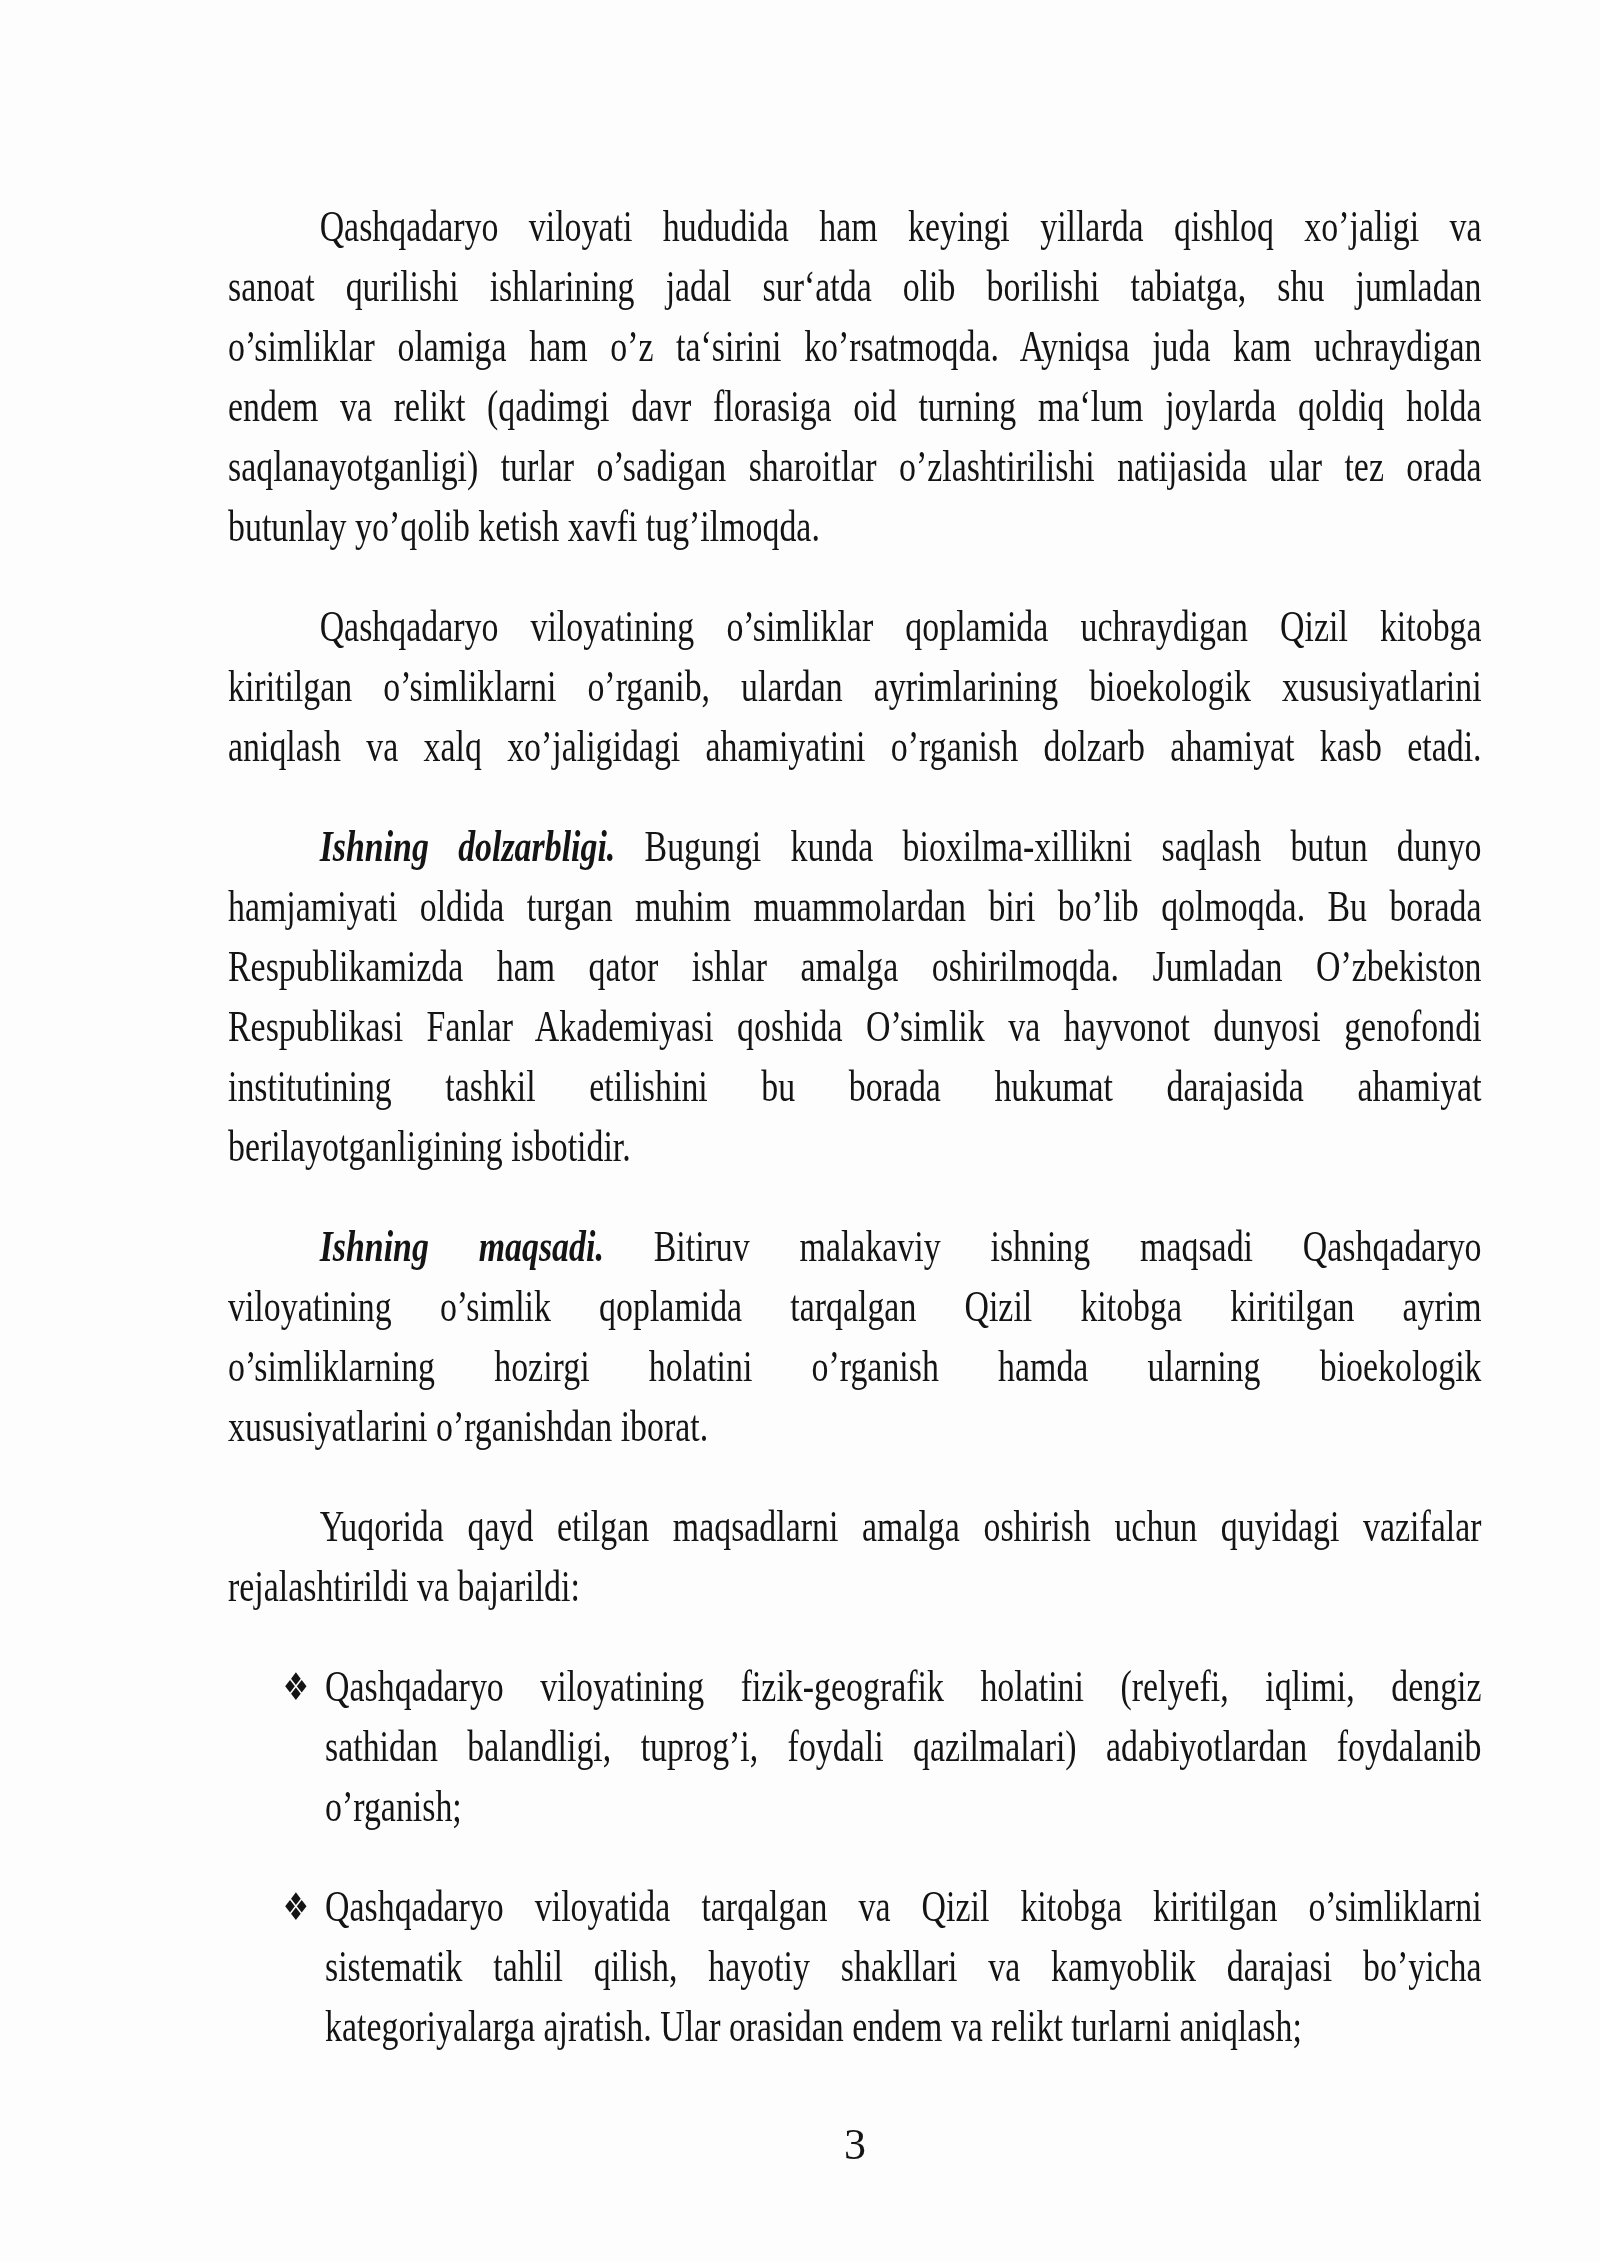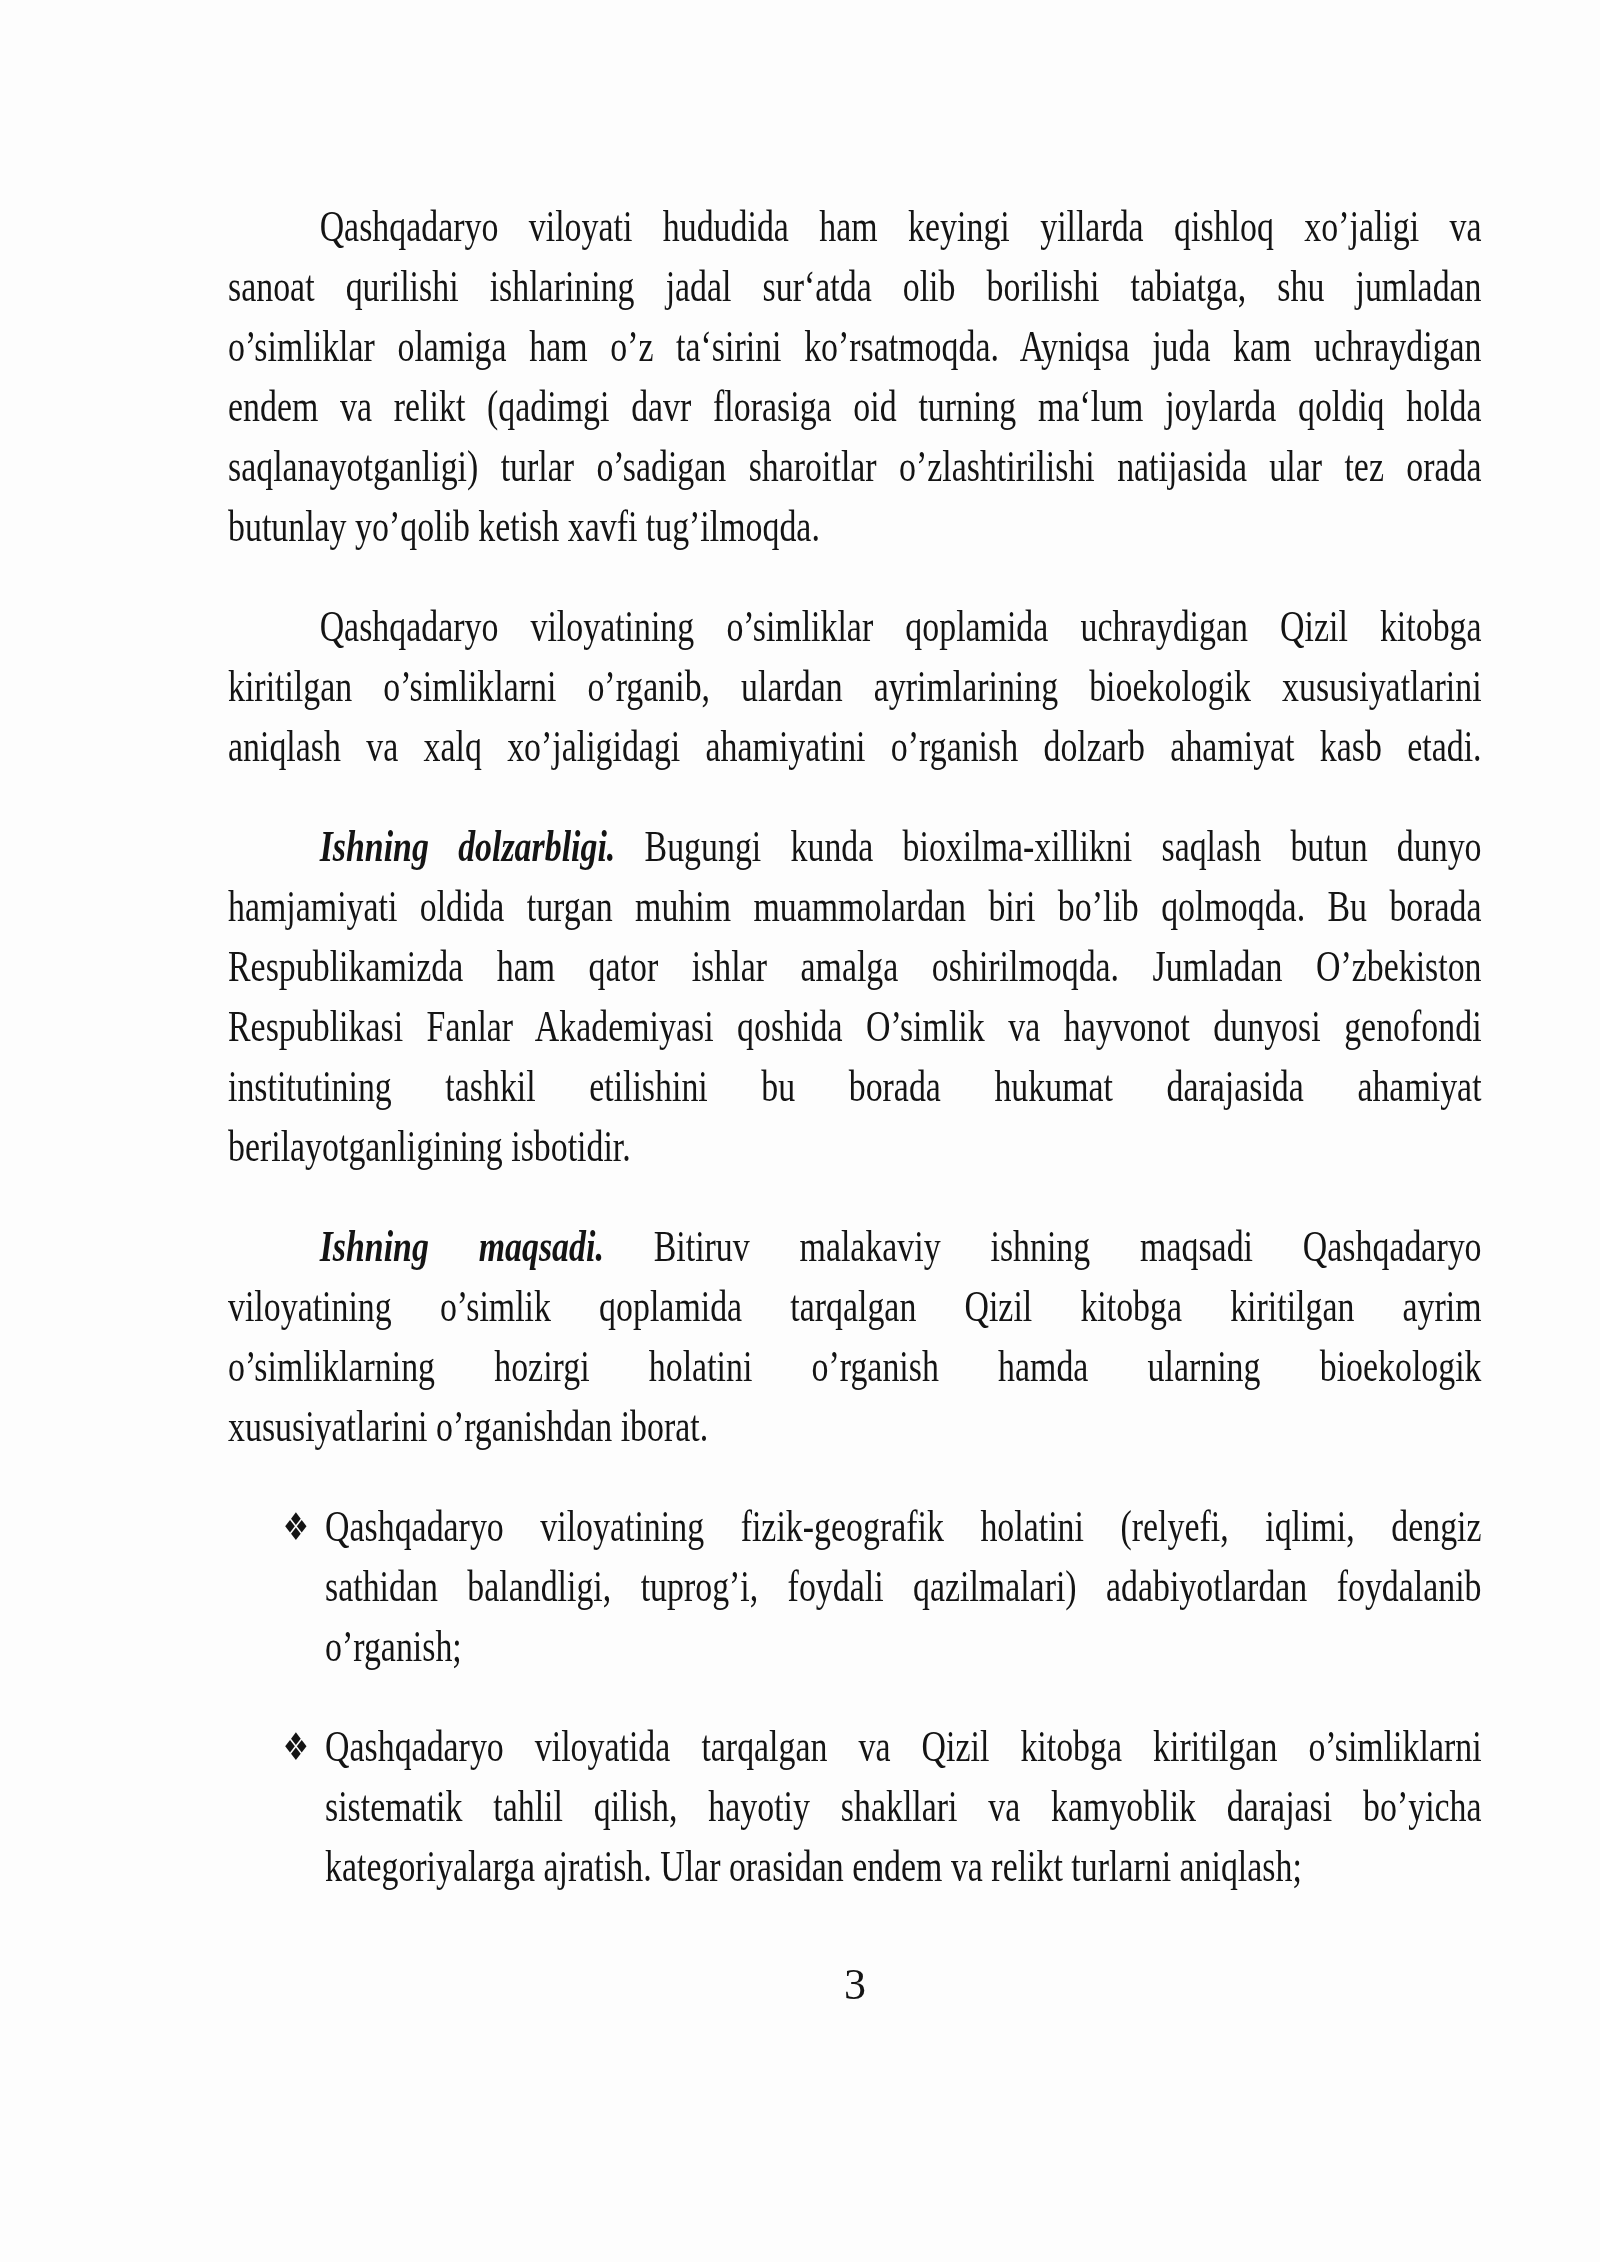--- a/index.html
+++ b/index.html
@@ -96,6 +96,10 @@
     <span class="ln last">xususiyatlarini o’rganishdan iborat.</span>
   </p>
 
+  <p class="para">
+    <span class="ln first">Yuqorida qayd etilgan maqsadlarni amalga oshirish uchun quyidagi vazifalar</span>
+    <span class="ln last">rejalashtirildi va bajarildi:</span>
+  </p>
 
   <ul class="tasks">
     <li class="task">

